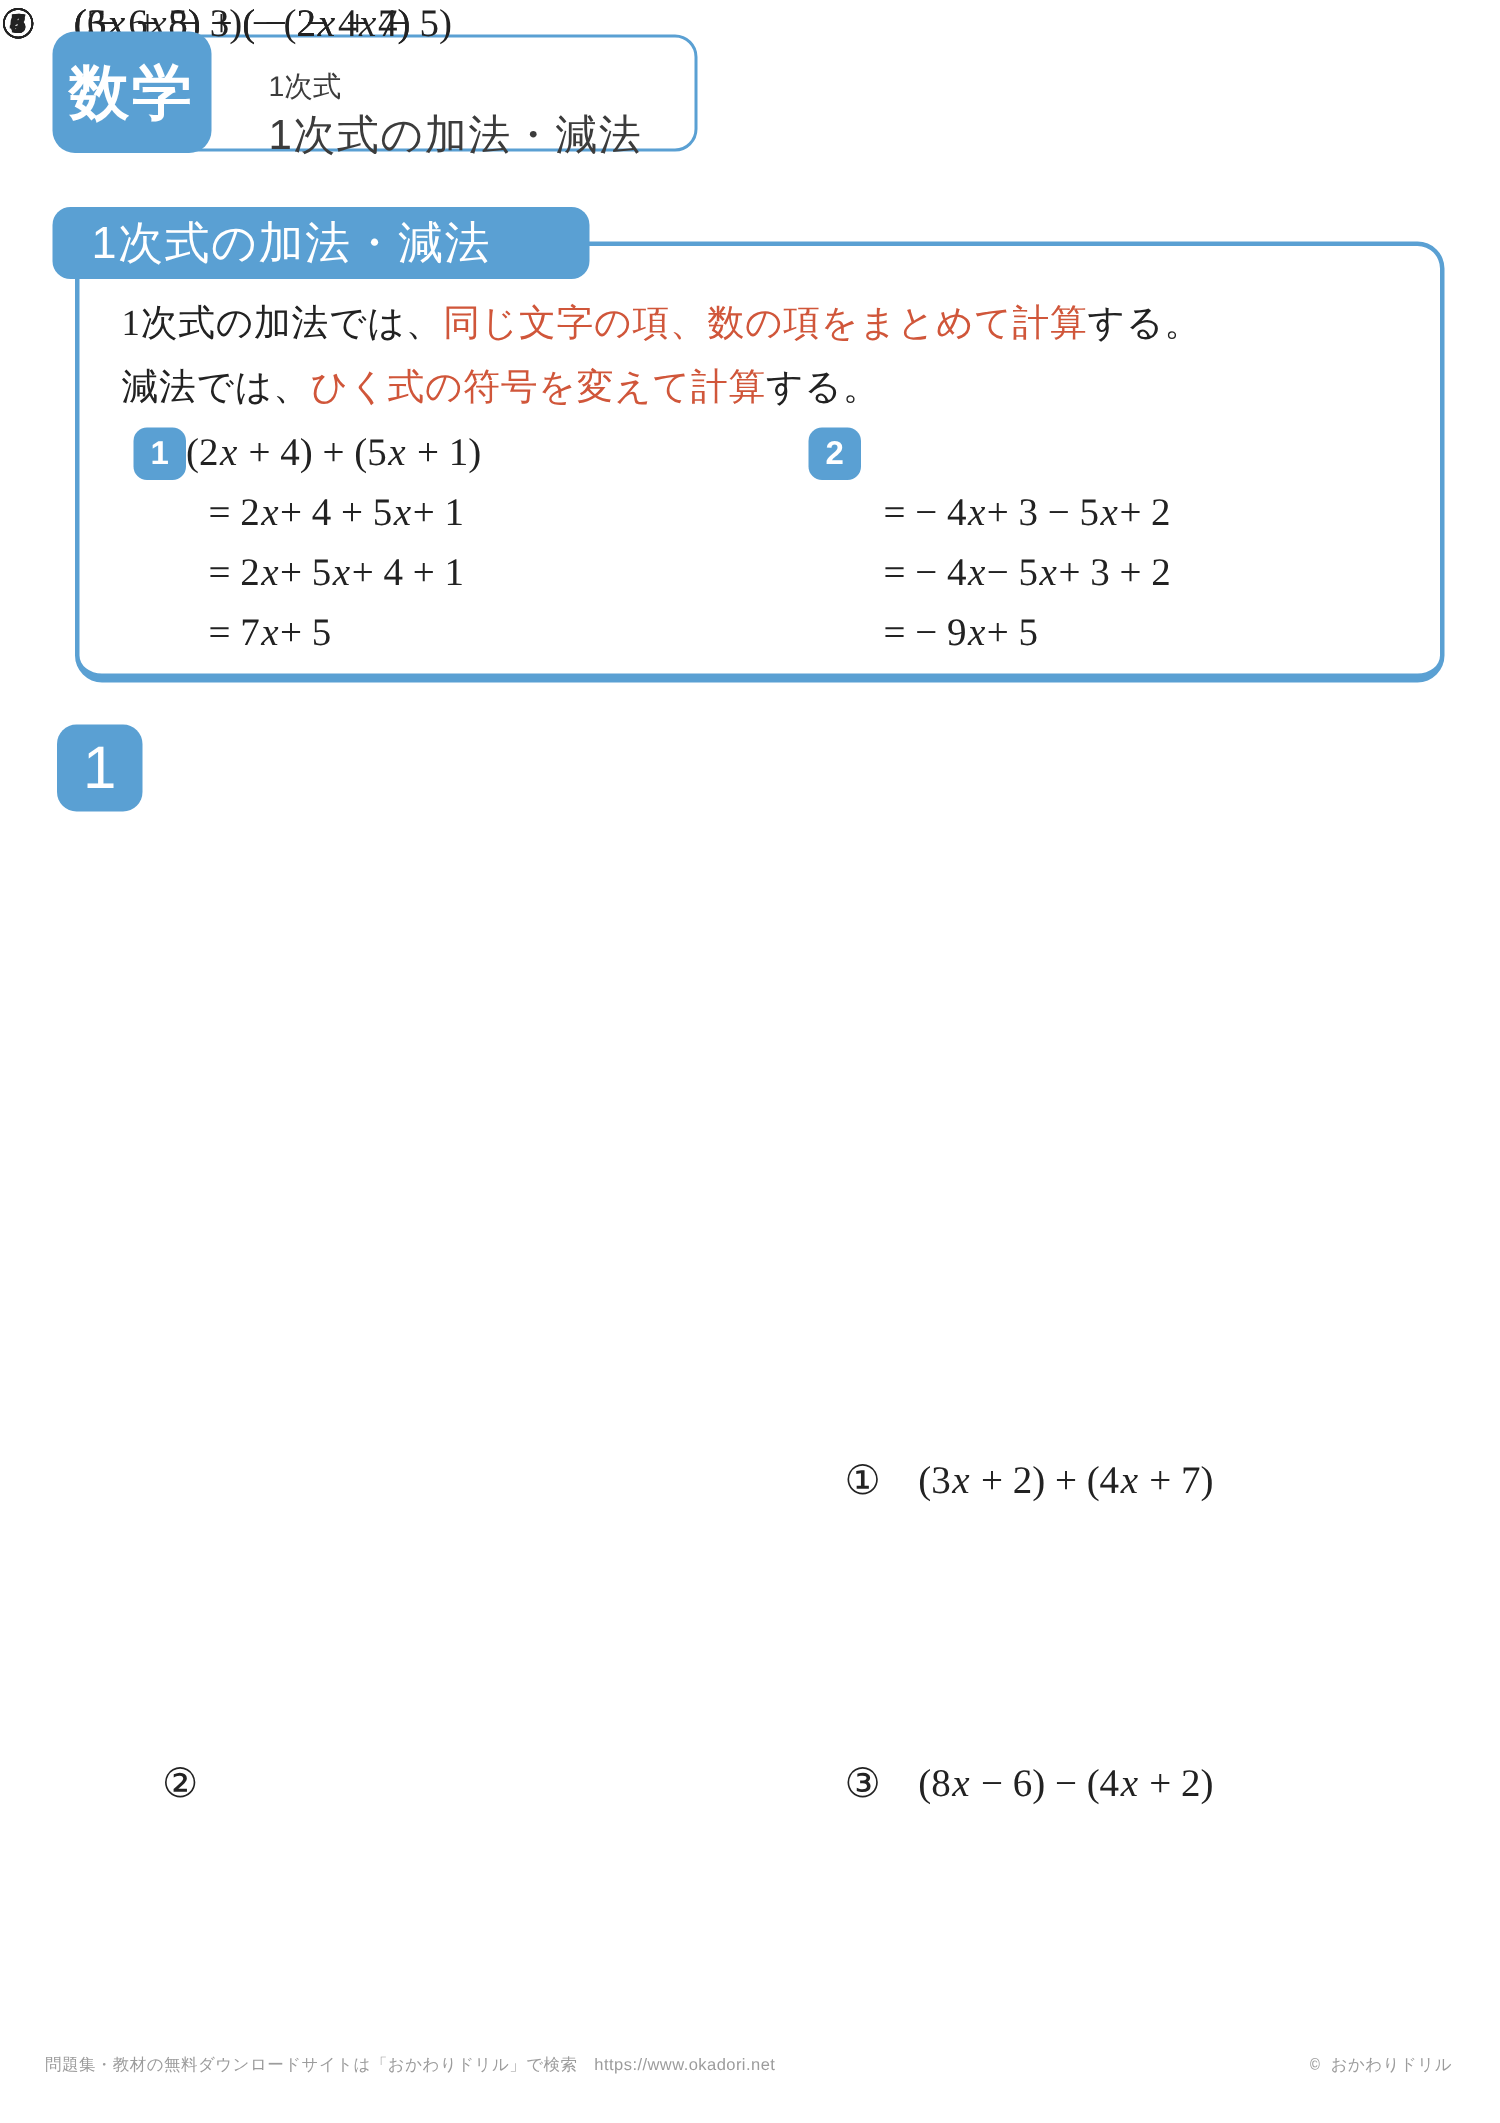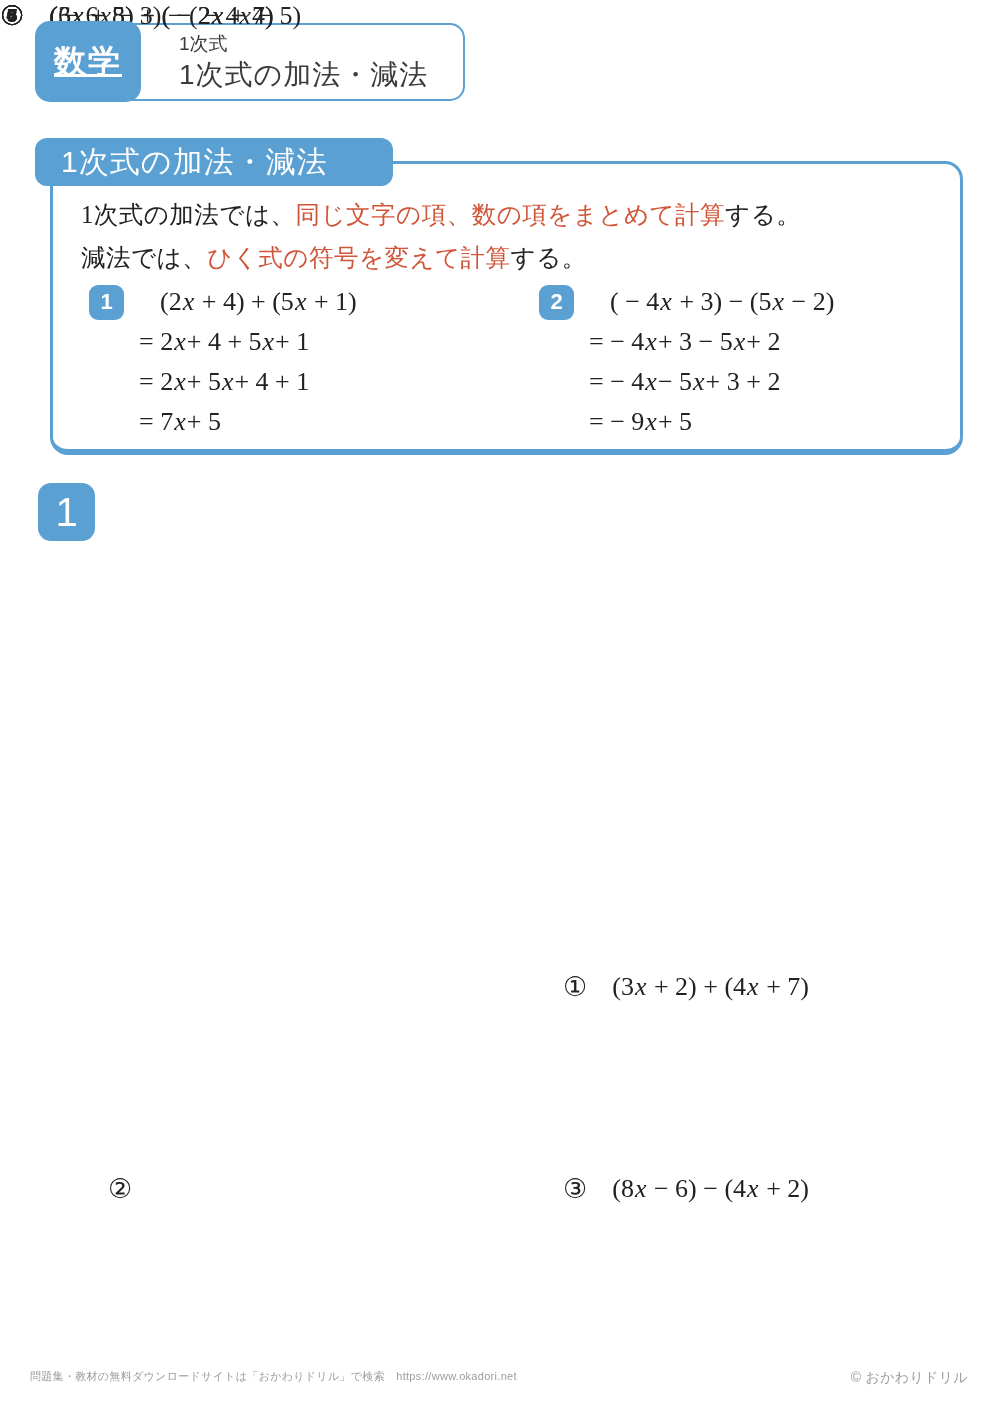--- a/index.html
+++ b/index.html
@@ -18,8 +18,8 @@
   .unit-title { font-size:28px; color:#3c3c3c; line-height:1.2; margin-top:3px; letter-spacing:1px; }
   .subject-badge {
     position:absolute; left:35px; top:21px; width:106px; height:81px;
-    background:#5aa0d3; border-radius:15px; color:#ffffff; font-size:32px; font-weight:600;
-    display:flex; align-items:center; justify-content:center; letter-spacing:2px; z-index:2;text-decoration:underline;
+    background:#5aa0d3; border-radius:15px; color:#ffffff; font-size:40px; font-weight:600;
+    display:flex; align-items:center; justify-content:center; letter-spacing:2px; z-index:2;
   }
 
   

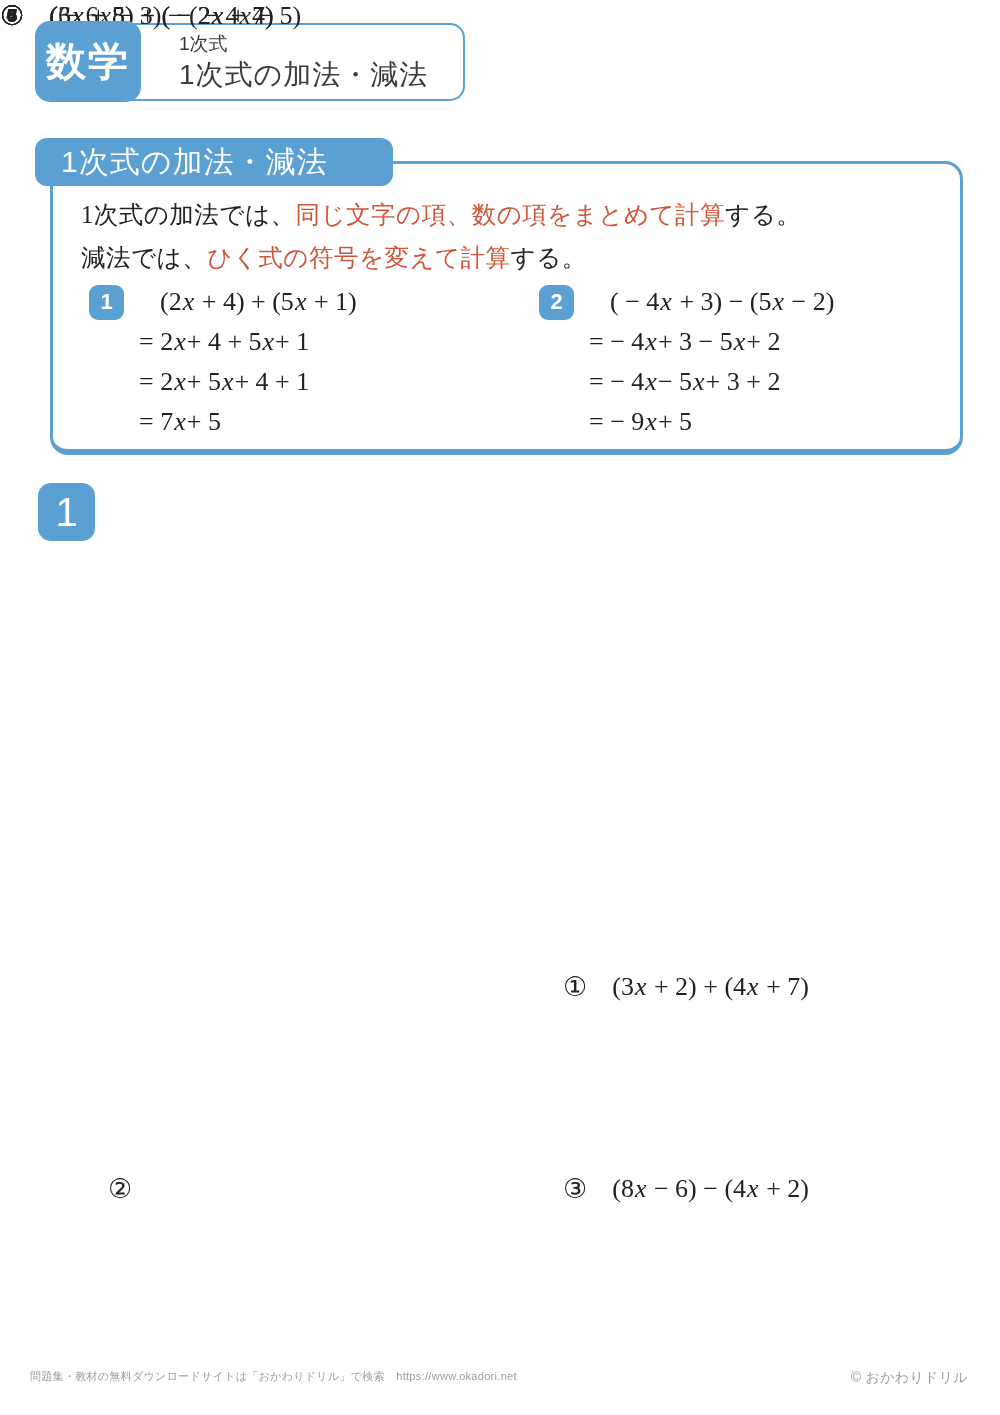--- a/index.html
+++ b/index.html
@@ -12,7 +12,7 @@
   .unit-box {
     position:absolute; left:55px; top:23px; width:410px; height:78px;
     border:2.5px solid #5aa0d3; border-radius:15px; box-sizing:border-box;
-    background:#fff; padding:9px 0 0 122px;
+    background:#fff; padding:24px 0 0 122px;
   }
   .unit-small { font-size:19px; color:#3c3c3c; line-height:1.1; }
   .unit-title { font-size:28px; color:#3c3c3c; line-height:1.2; margin-top:3px; letter-spacing:1px; }

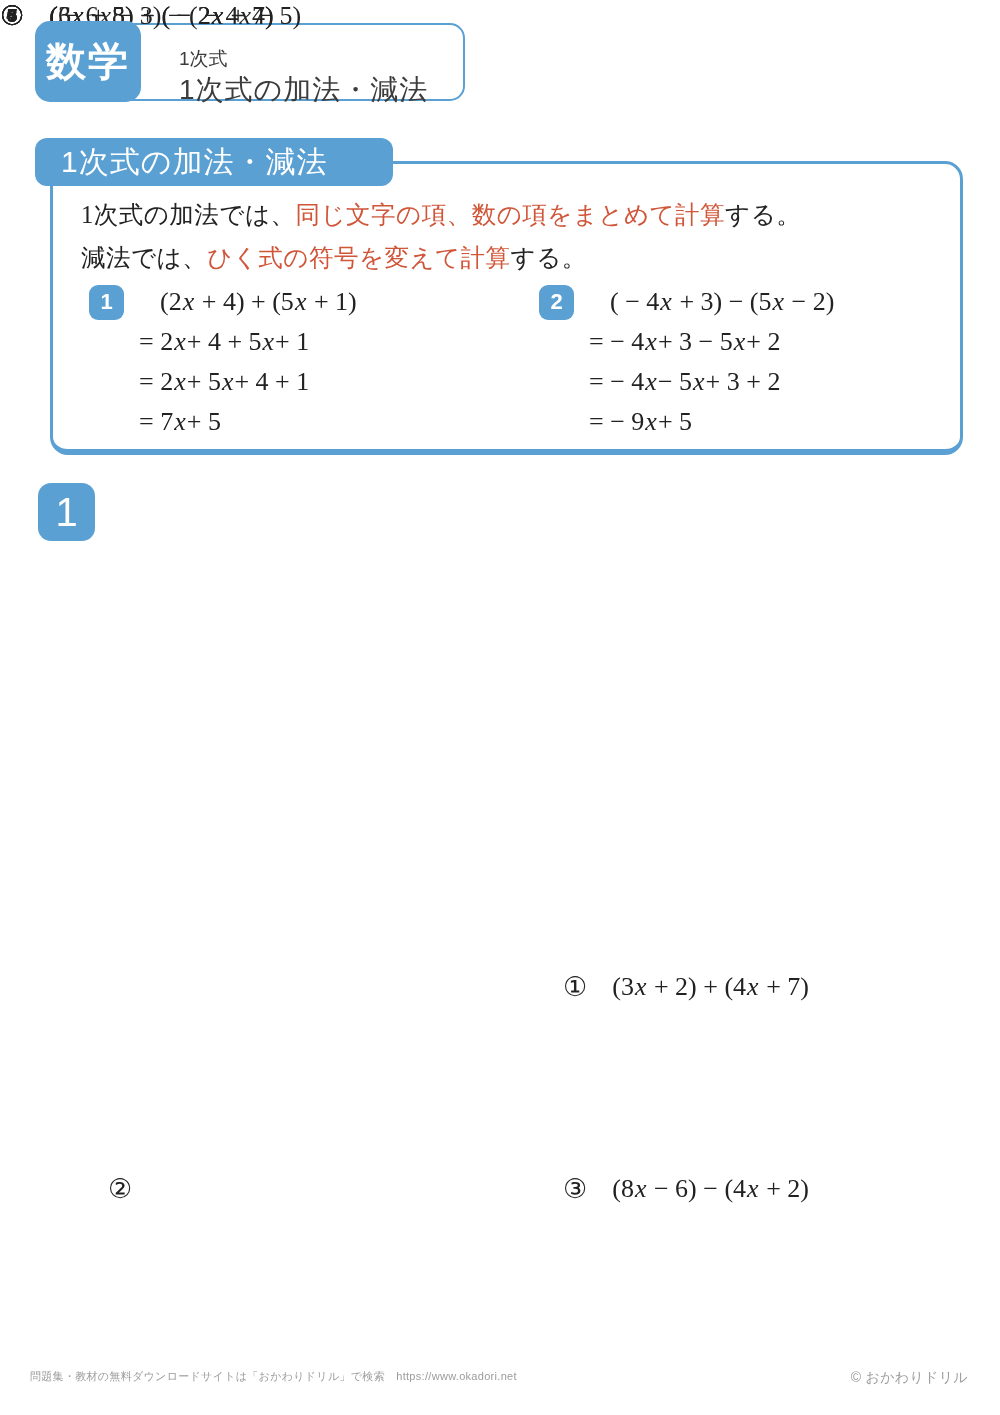--- a/index.html
+++ b/index.html
@@ -54,7 +54,7 @@
     color:#ffffff; font-family:"Liberation Sans", sans-serif; font-size:22px; font-weight:600;
     display:flex; align-items:center; justify-content:center; flex:0 0 35px;
   }
-  .ex-title { margin-left:36px; }
+  .ex-title { }
   .step { padding-left:50px; }
 
   

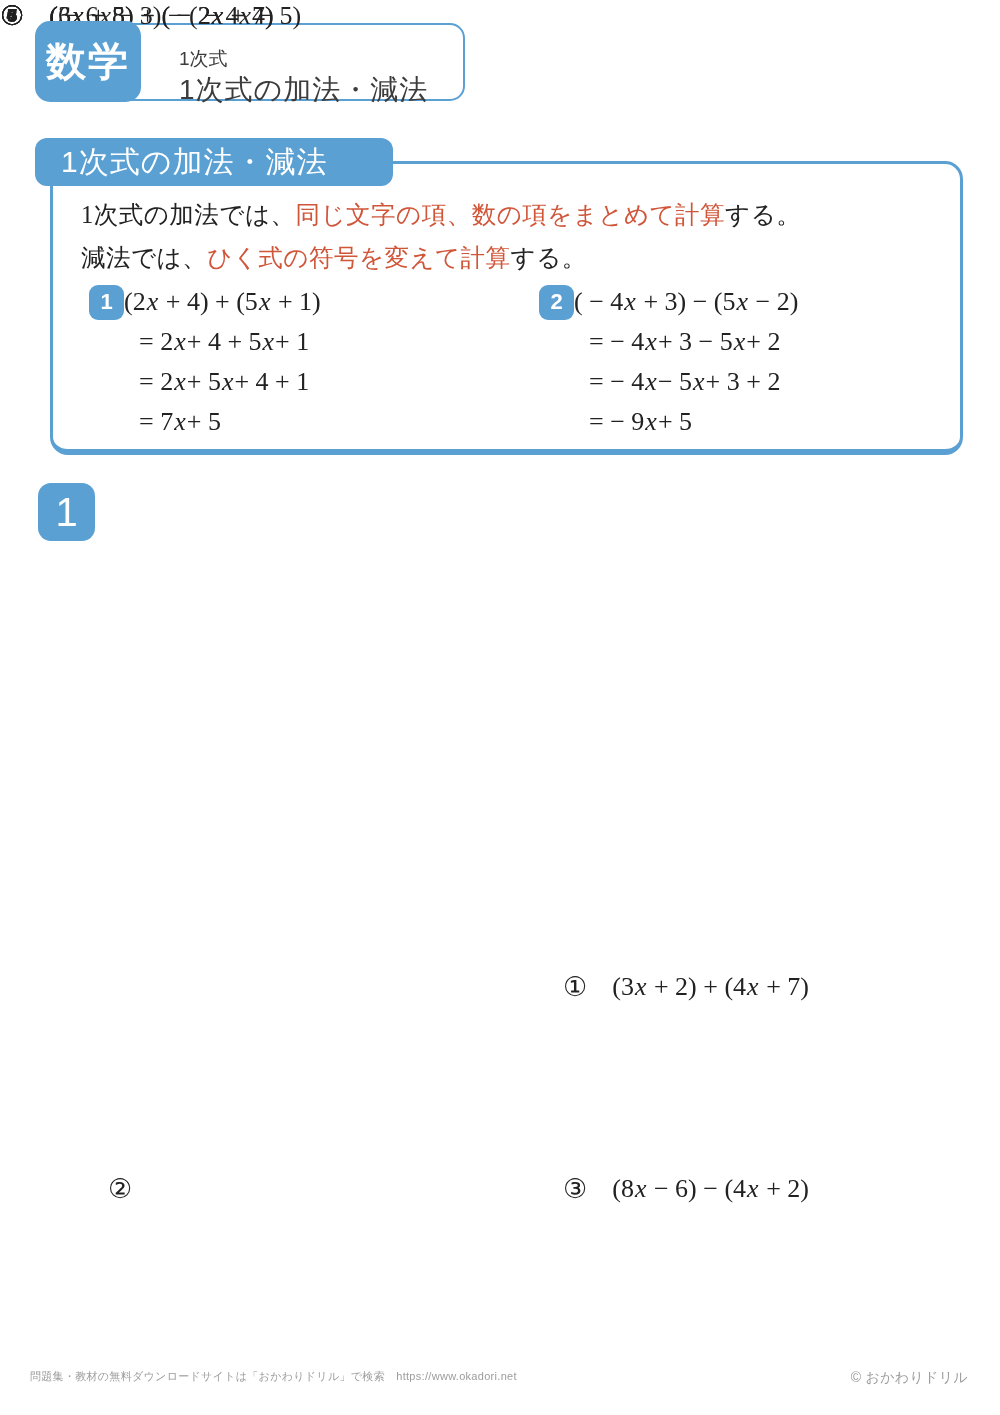--- a/index.html
+++ b/index.html
@@ -125,7 +125,6 @@
     <div class="example ex2">
       <div class="ex-row">
         <span class="ex-badge">2</span>
-        <span class="ex-title math">( − 4<i>x</i> + 3) − (5<i>x</i> − 2)</span>
       </div>
       <div class="ex-row step math">= − 4<i>x</i> + 3 − 5<i>x</i> + 2</div>
       <div class="ex-row step math">= − 4<i>x</i> − 5<i>x</i> + 3 + 2</div>

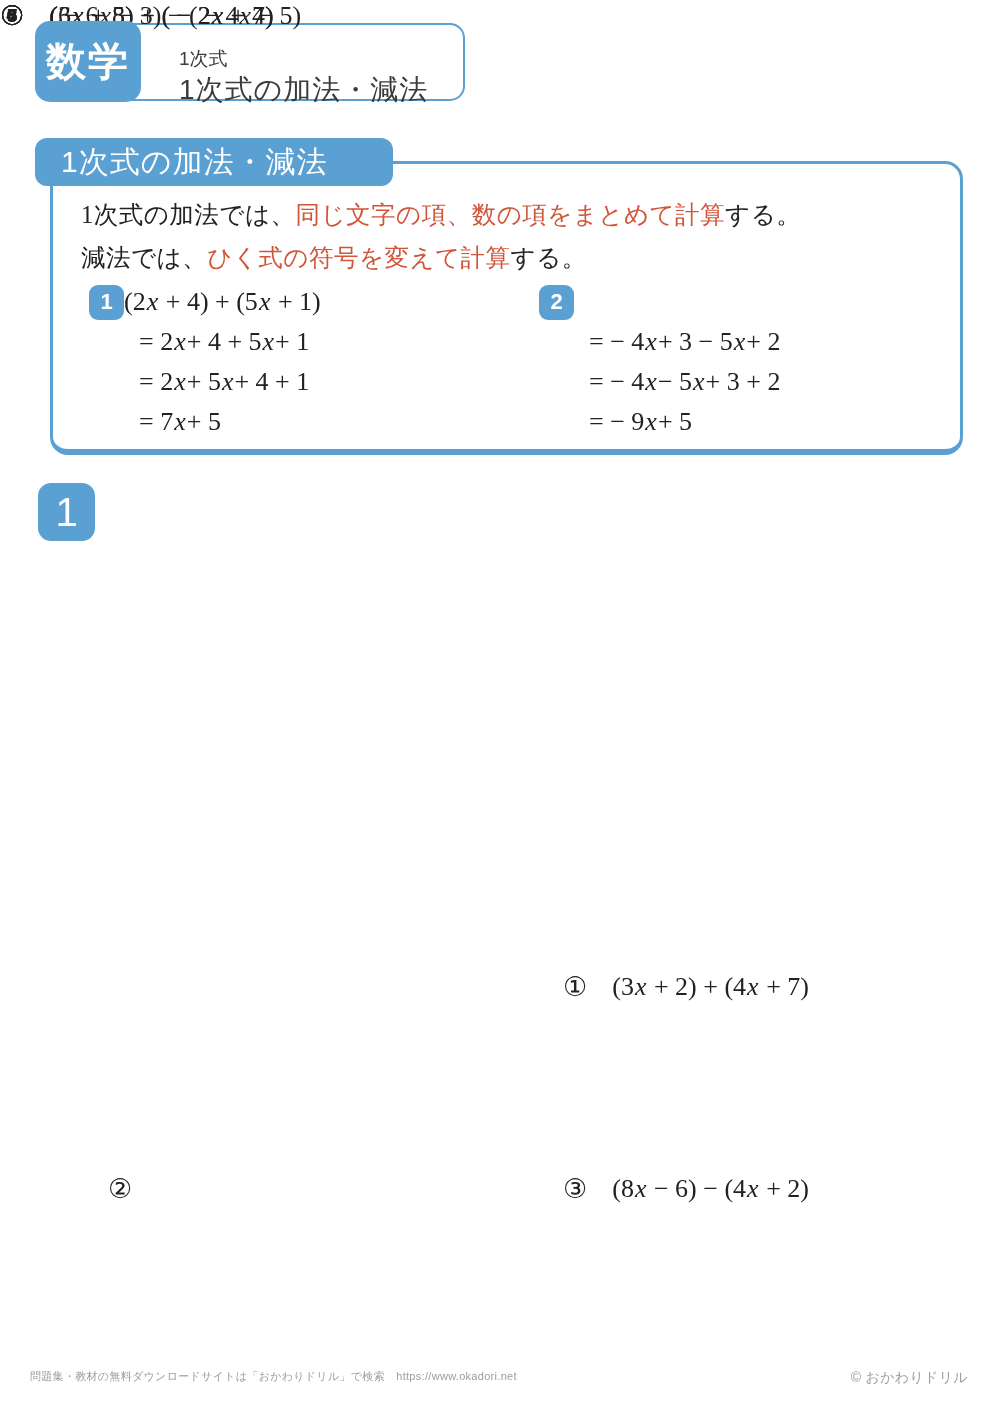--- a/index.html
+++ b/index.html
@@ -90,7 +90,7 @@
     position:absolute; left:30px; top:1369px; font-size:11px; color:#9c9c9c; letter-spacing:0.3px;
   }
   .footer-right {
-    position:absolute; right:32px; top:1369px; font-size:14px; color:#9c9c9c; letter-spacing:0.3px;
+    position:absolute; right:32px; top:1369px; font-size:11px; color:#9c9c9c; letter-spacing:0.3px;font-family:Liberation Mono, monospace;
   }
 </style>
 </head>

